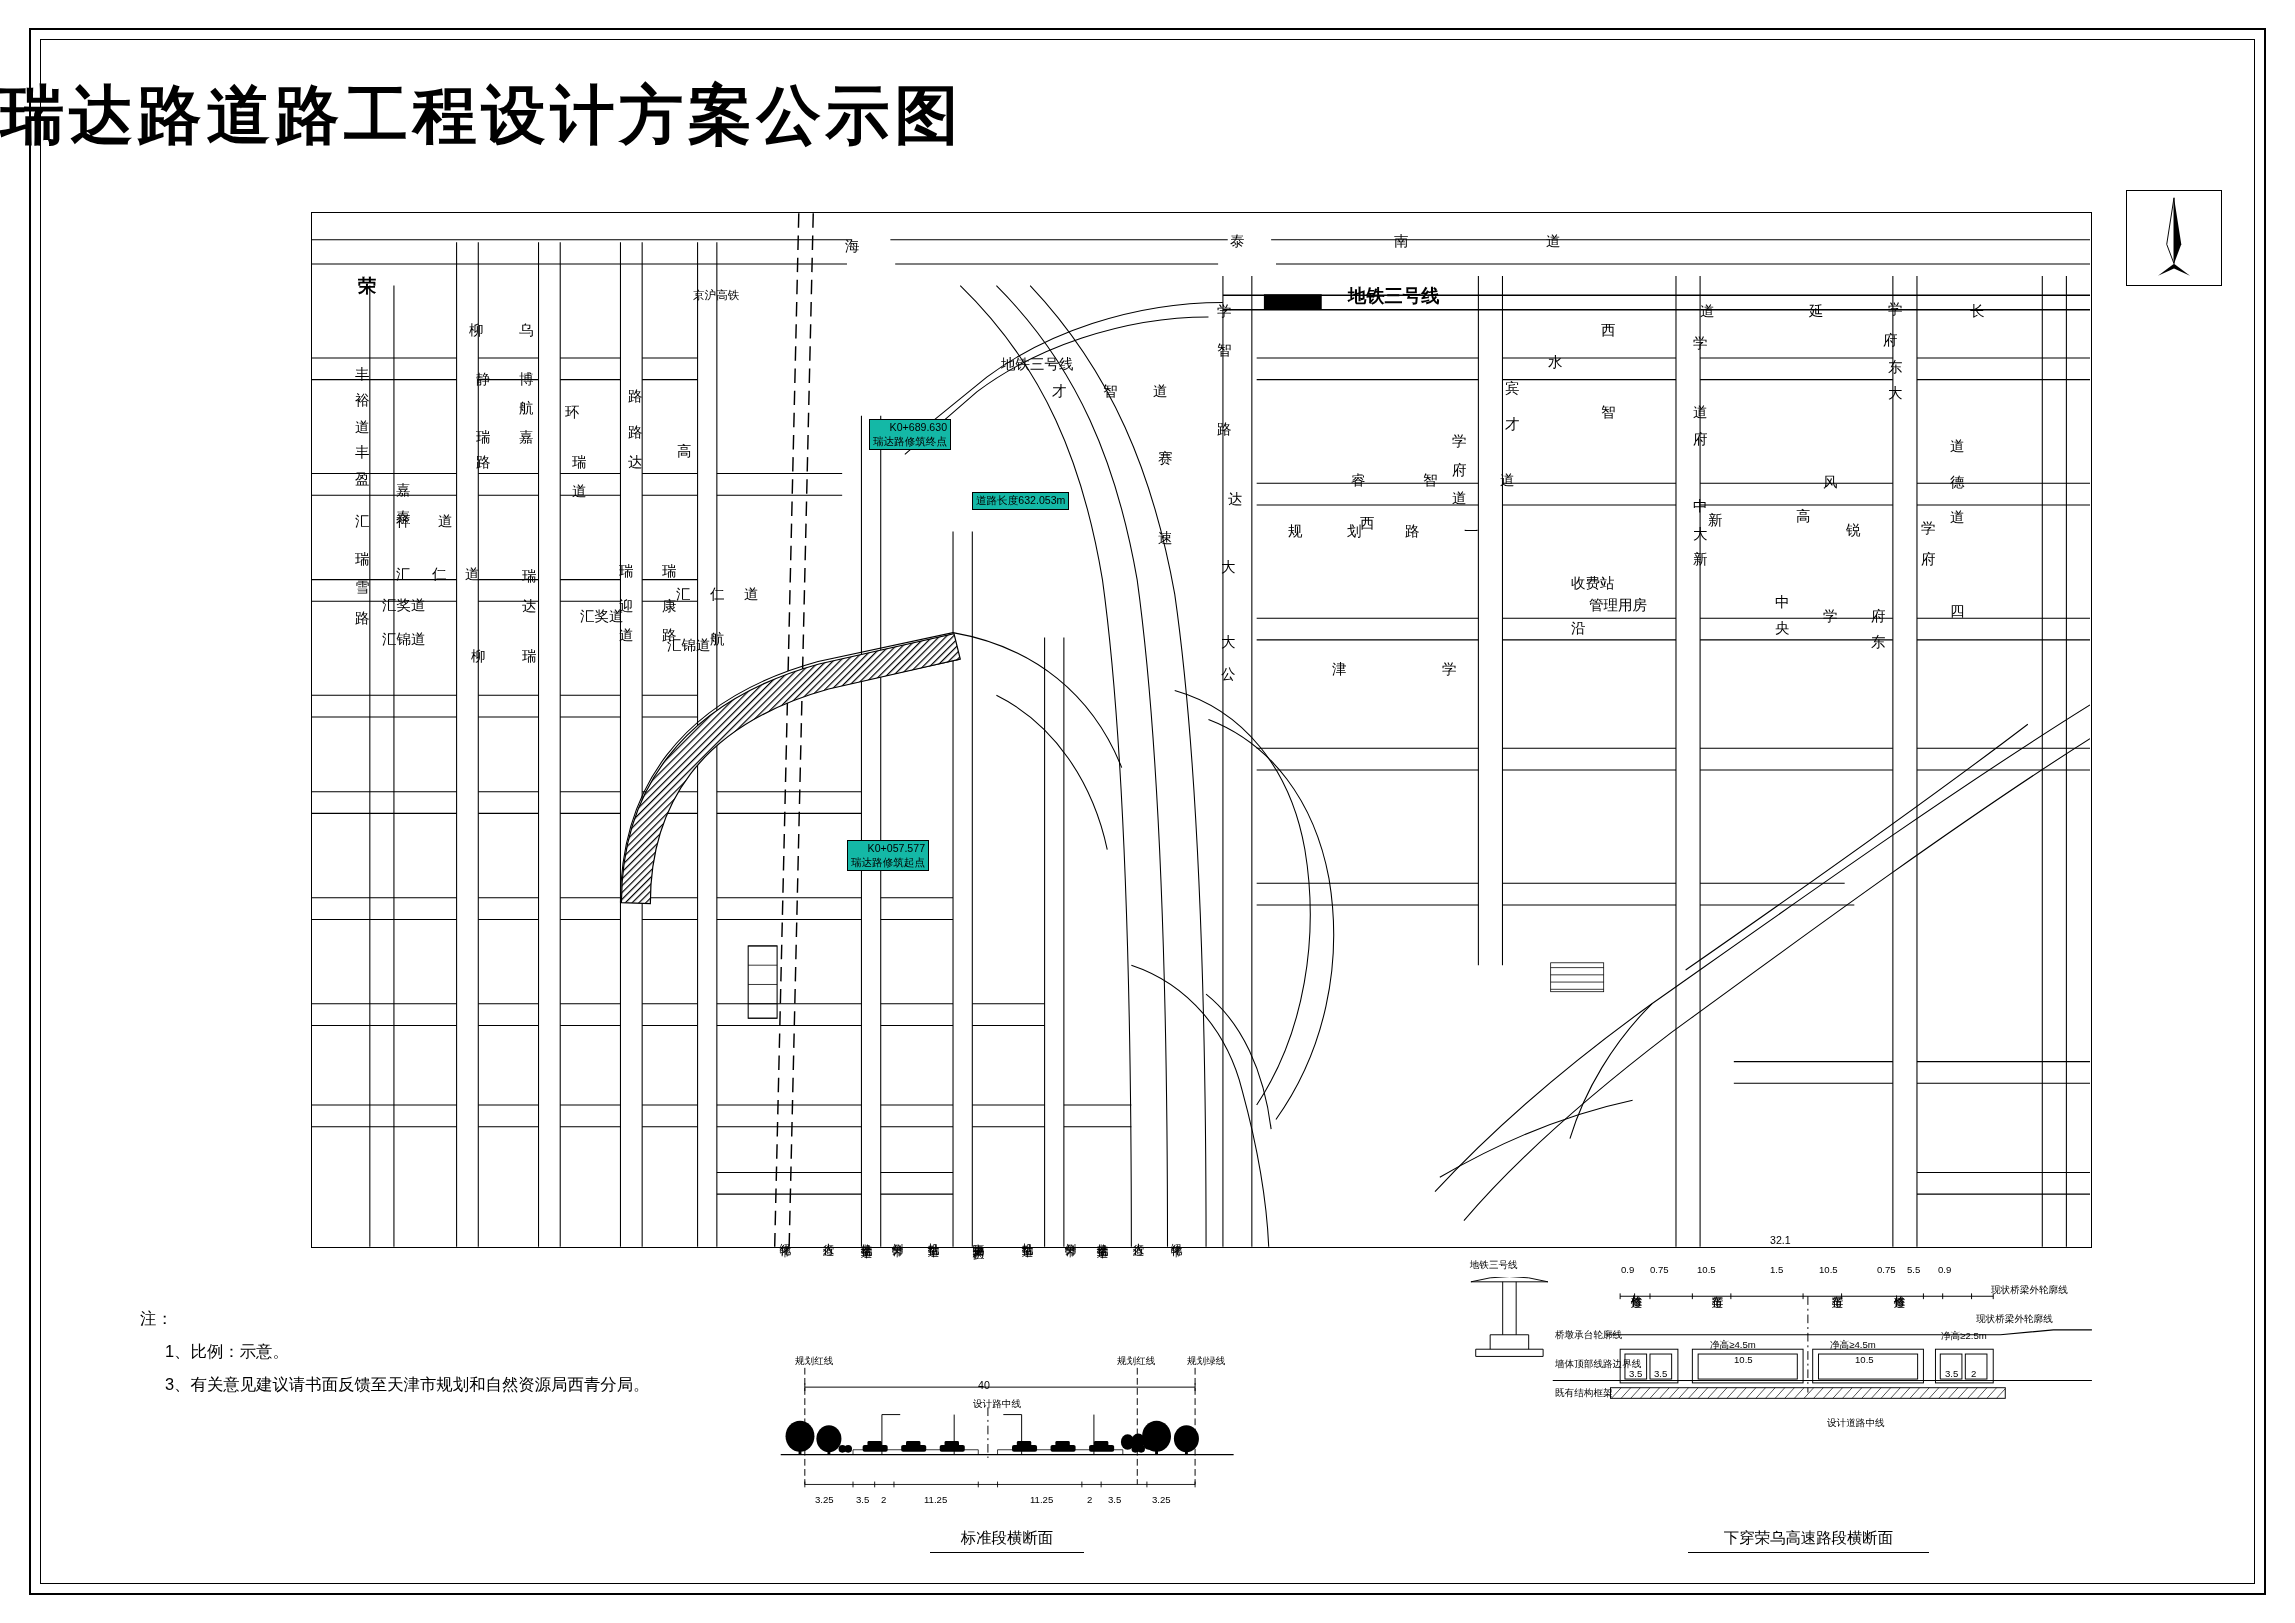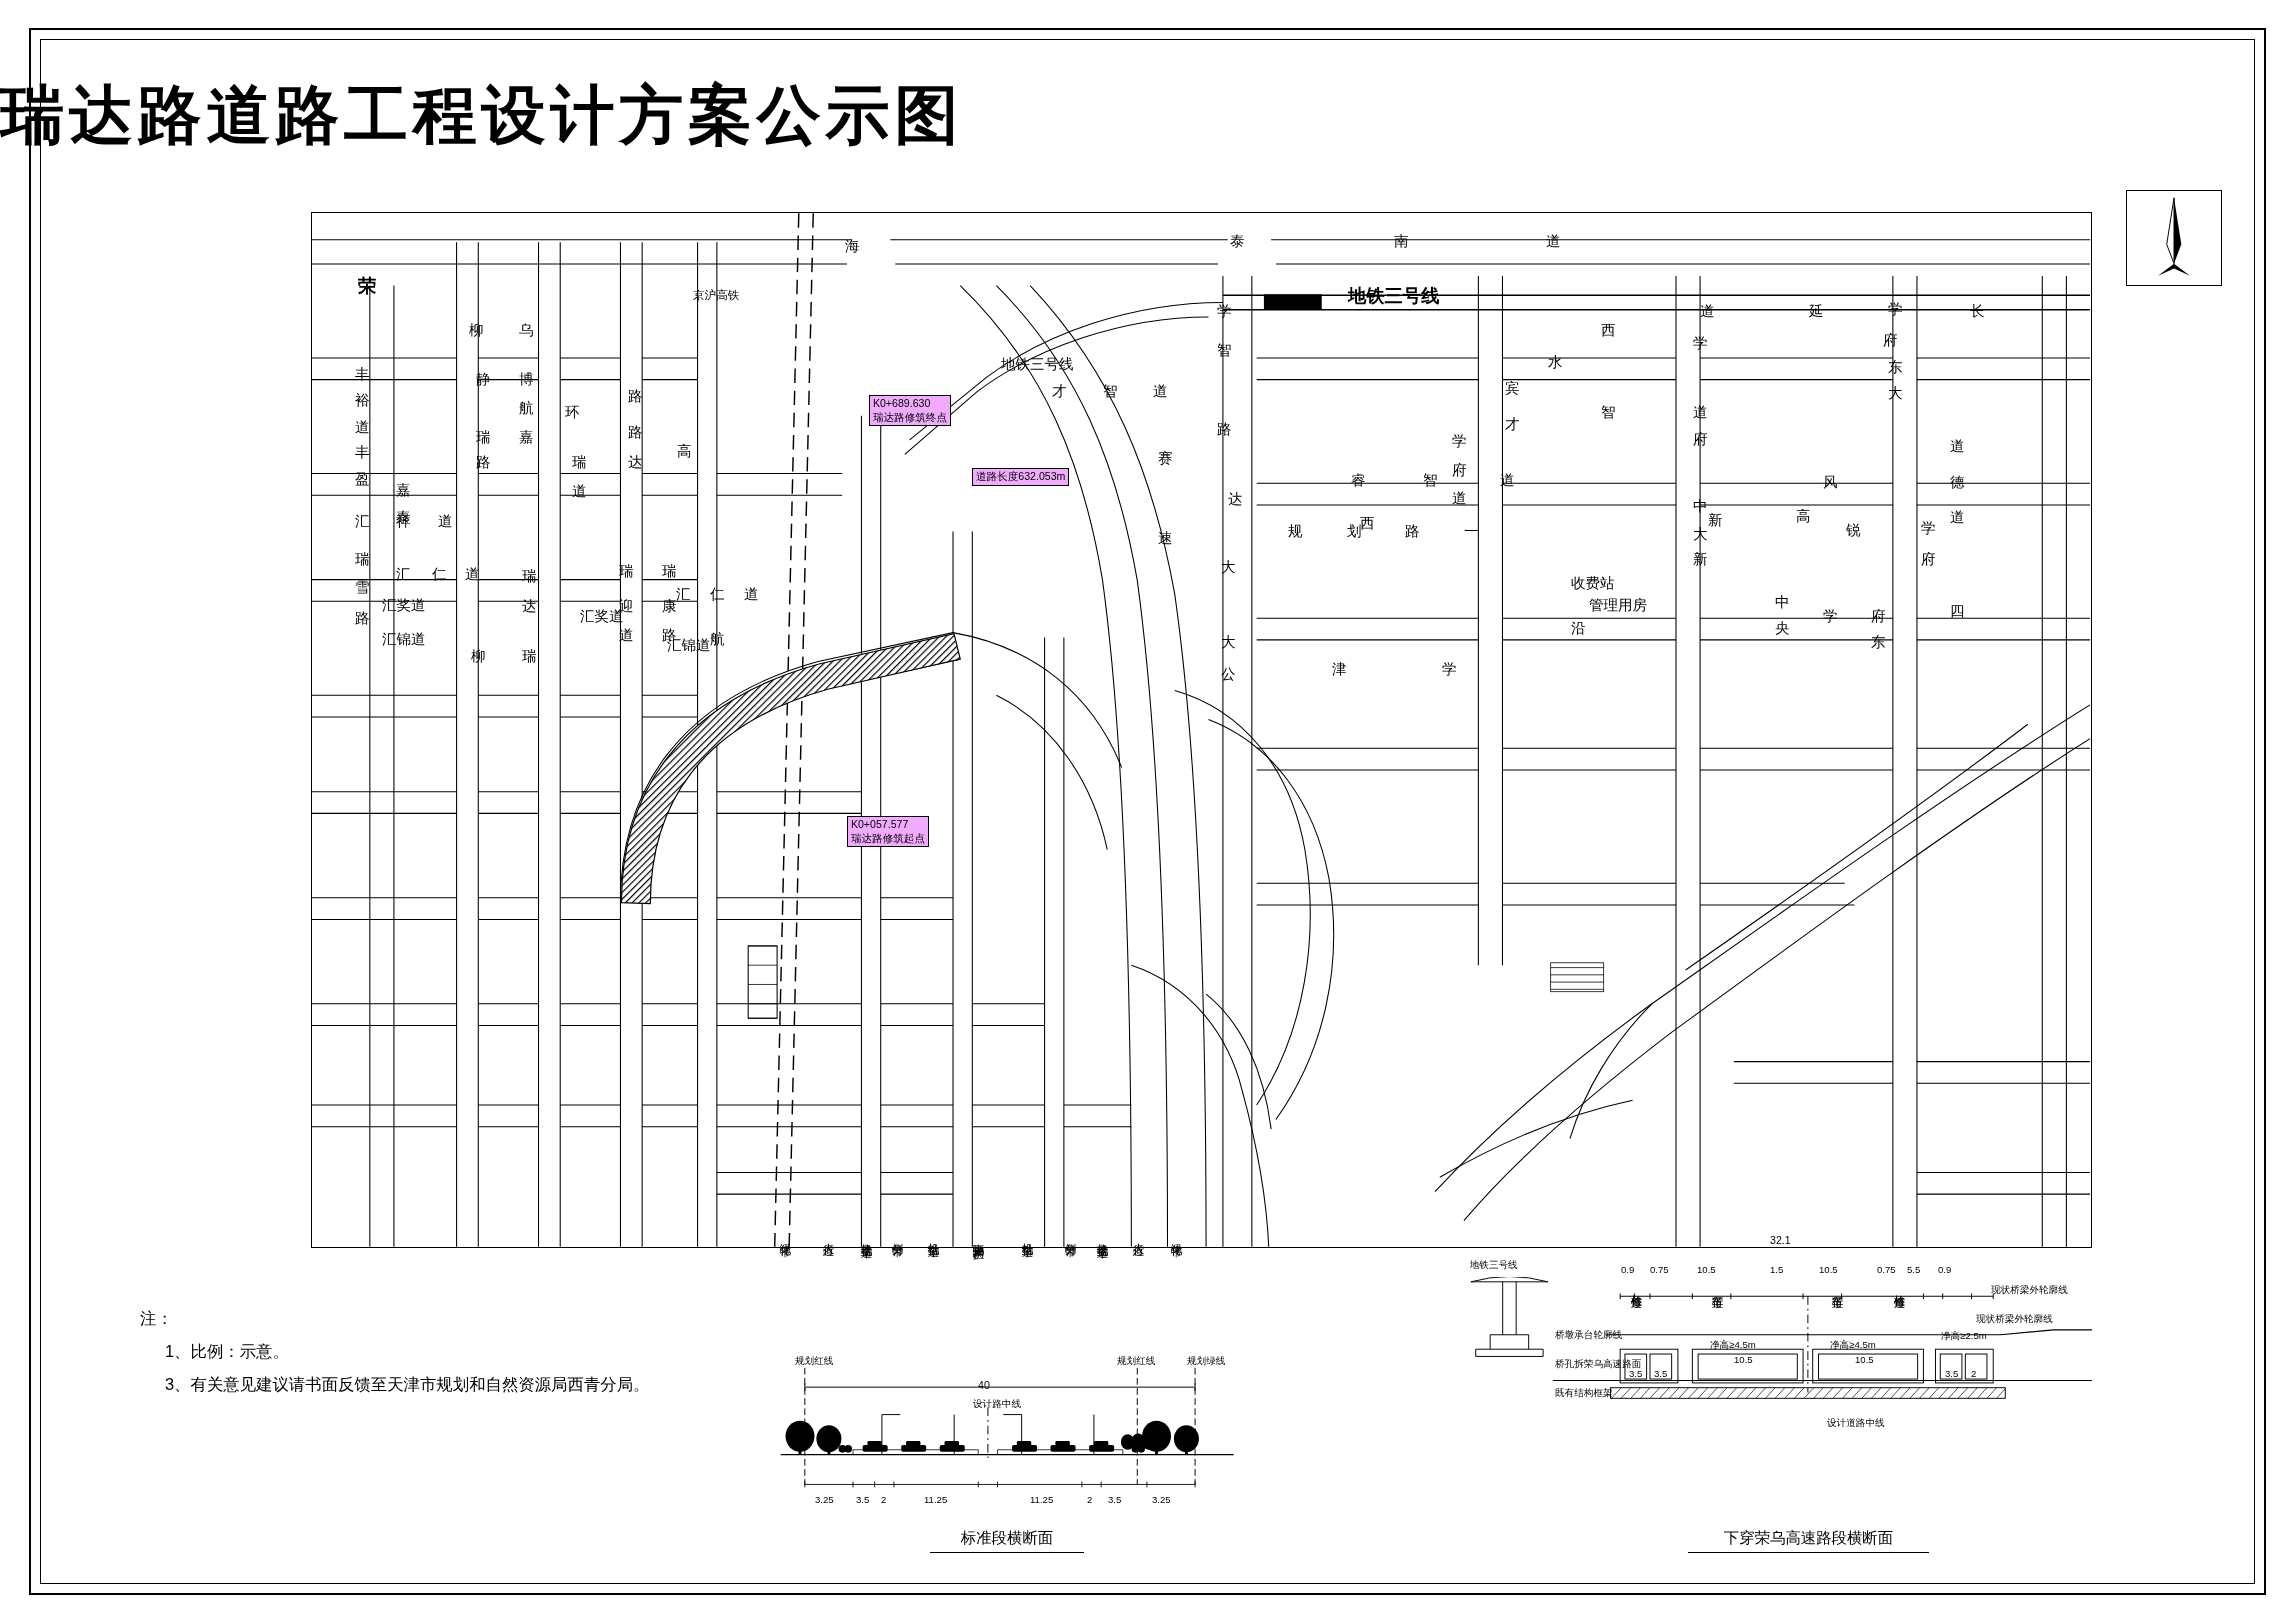--- a/index.html
+++ b/index.html
@@ -18,7 +18,7 @@
   .mlabel.big{font-size:18.3px;font-weight:bold;}
   .mlabel.sm{font-size:11.6px;}
 
-  .callout{position:absolute;border:1px solid #000;background:#f0abfc;font-size:10.6px;line-height:1.25;padding:1.4px 2.9px;text-align:left;white-space:nowrap;}
+  .callout{position:absolute;border:1px solid #000;background:#14b8a6;font-size:10.6px;line-height:1.25;padding:1.4px 2.9px;text-align:right;white-space:nowrap;margin-top:24px;}
 
   
   #compass{position:absolute;left:2126px;top:190px;width:96px;height:96px;border:1.4px solid #000;box-sizing:border-box;background:#fff;}

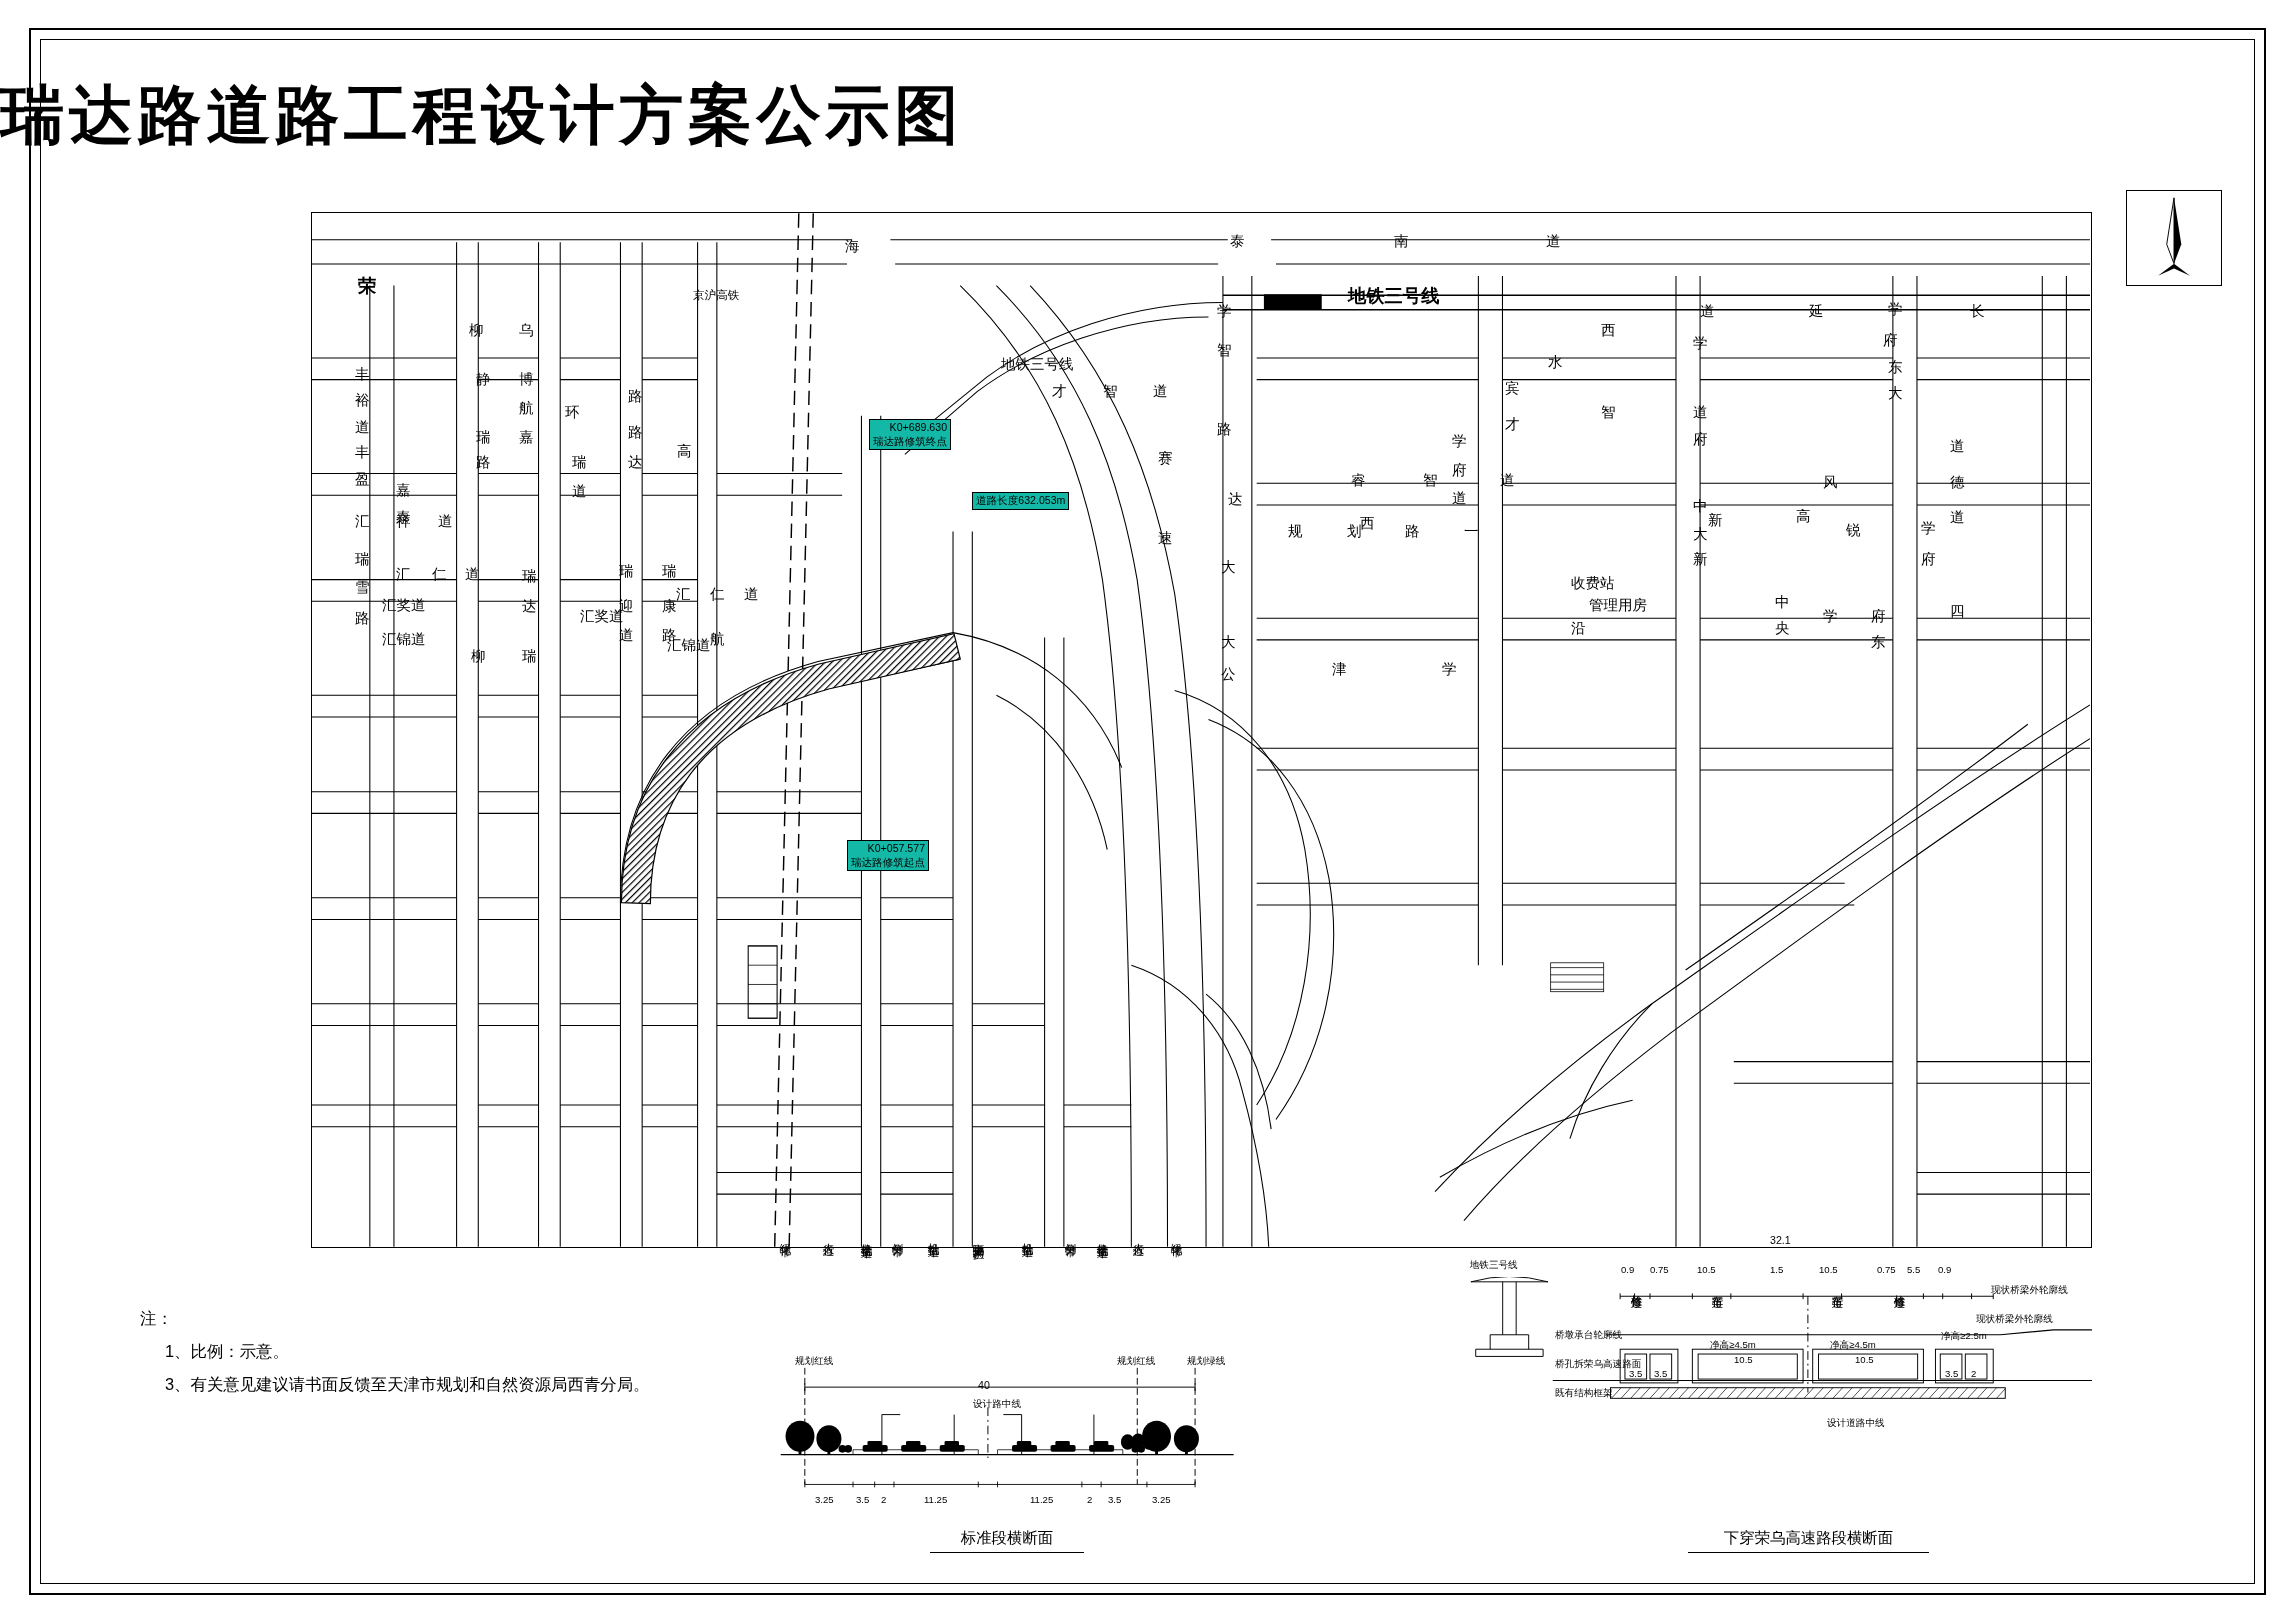--- a/index.html
+++ b/index.html
@@ -452,7 +452,7 @@
     <div class="dim2" style="left:510px;top:134px;">2</div>
 
     <div class="dim2" style="left:94px;top:95px;">桥墩承台轮廓线</div>
-    <div class="dim2" style="left:94px;top:124px;">桥孔拆荣乌高速路面</div>
+    <div class="dim2" style="left:94px;top:124px;">墙体顶部线路边界线</div>
     <div class="dim2" style="left:94px;top:153px;">既有结构框架</div>
     <div class="dim2" style="left:515px;top:79px;">现状桥梁外轮廓线</div>
     <div class="dim2" style="left:366px;top:183px;">设计道路中线</div>

